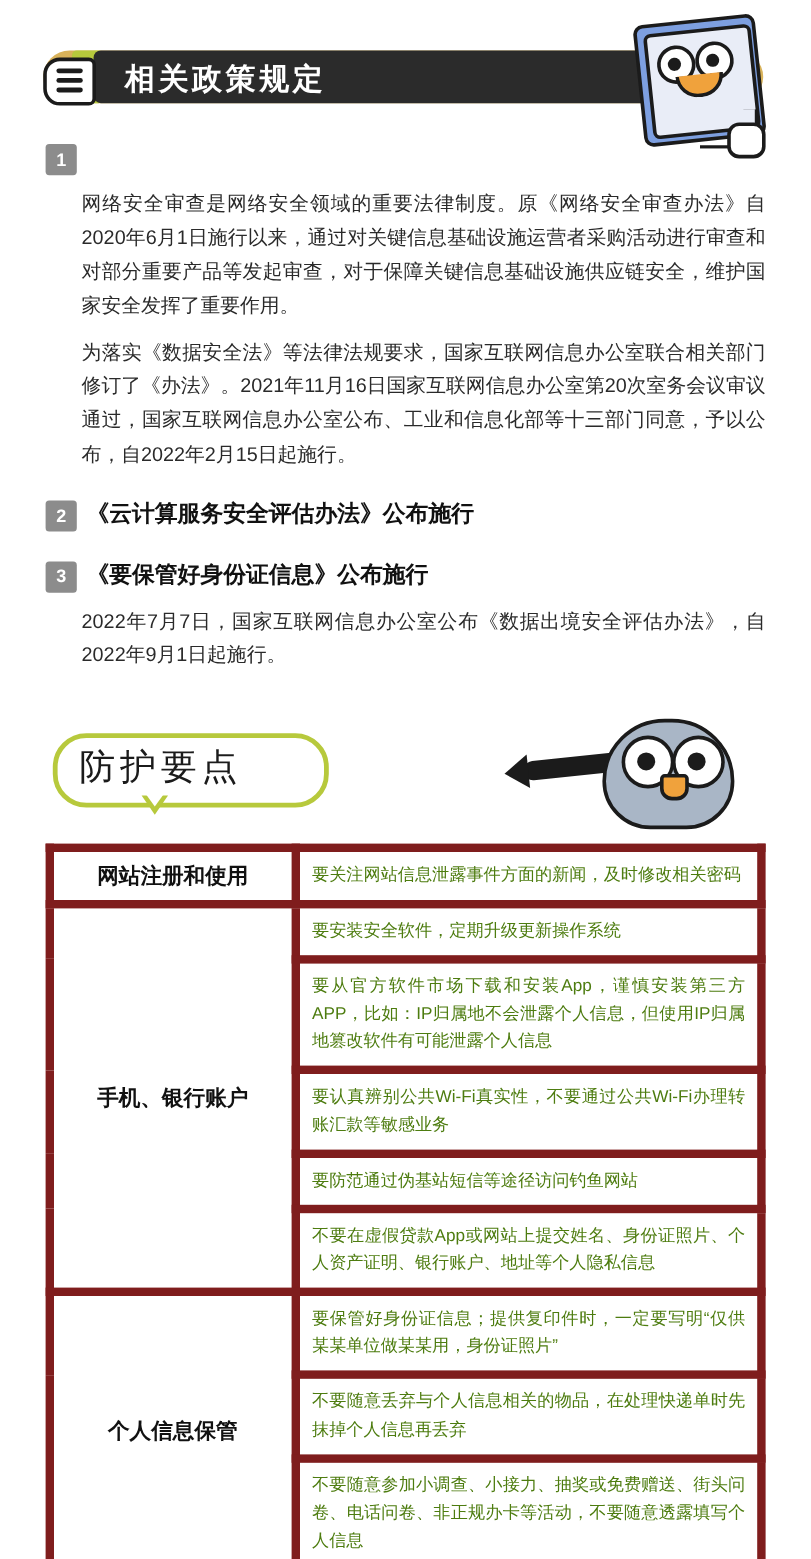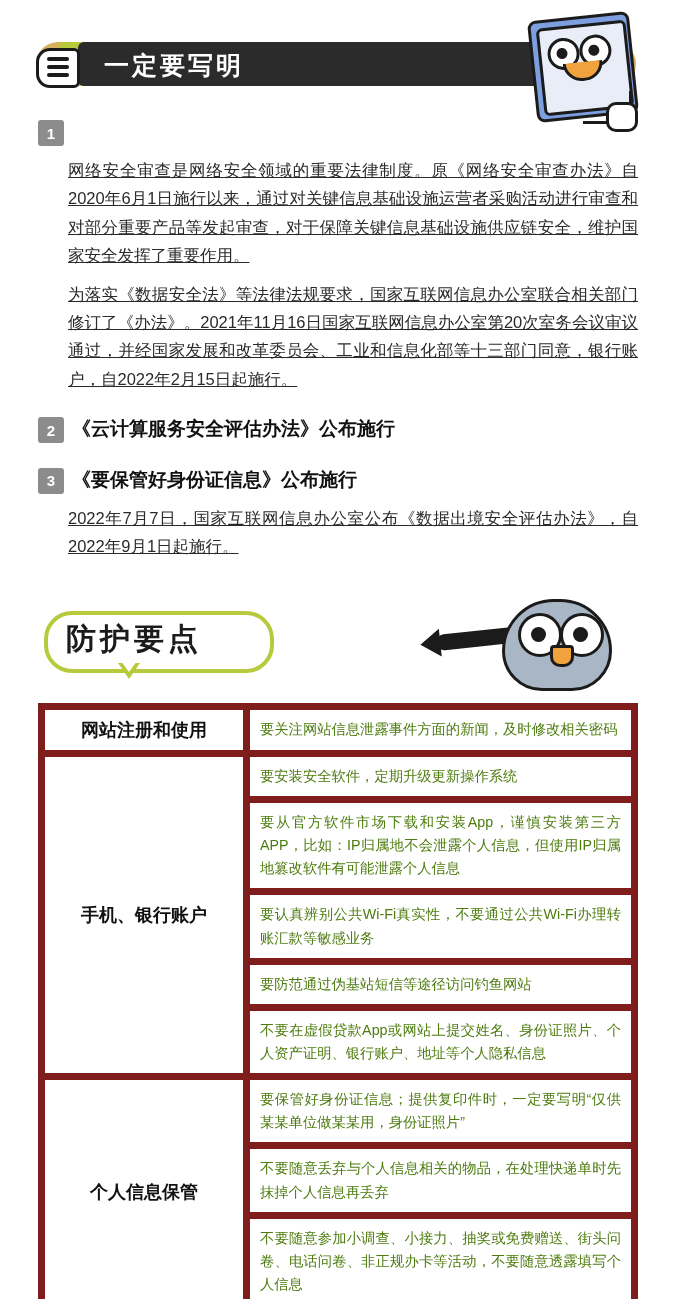--- a/index.html
+++ b/index.html
@@ -327,7 +327,7 @@
     <div class="banner-green"></div>
     <div class="banner-bar-inner"></div>
     <div class="banner-hand"></div>
-    <div class="banner-title">一定要写明</div>
+    <div class="banner-title">相关政策规定</div>
 
     <div class="mascot-book">
       <div class="book-body"></div>

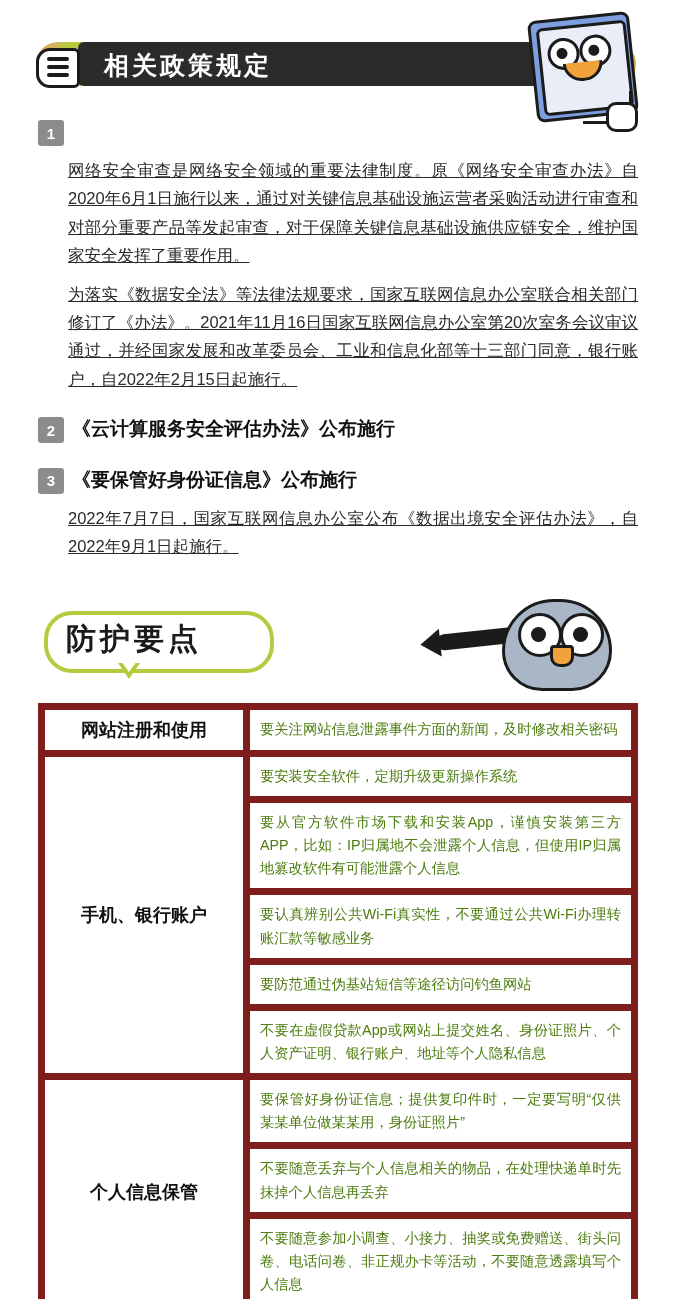--- a/index.html
+++ b/index.html
@@ -191,7 +191,6 @@
     color:#2a2a2a;
     margin:10px 0 0 30px;
     text-align:justify;
-    text-decoration:underline;
   }
 
   

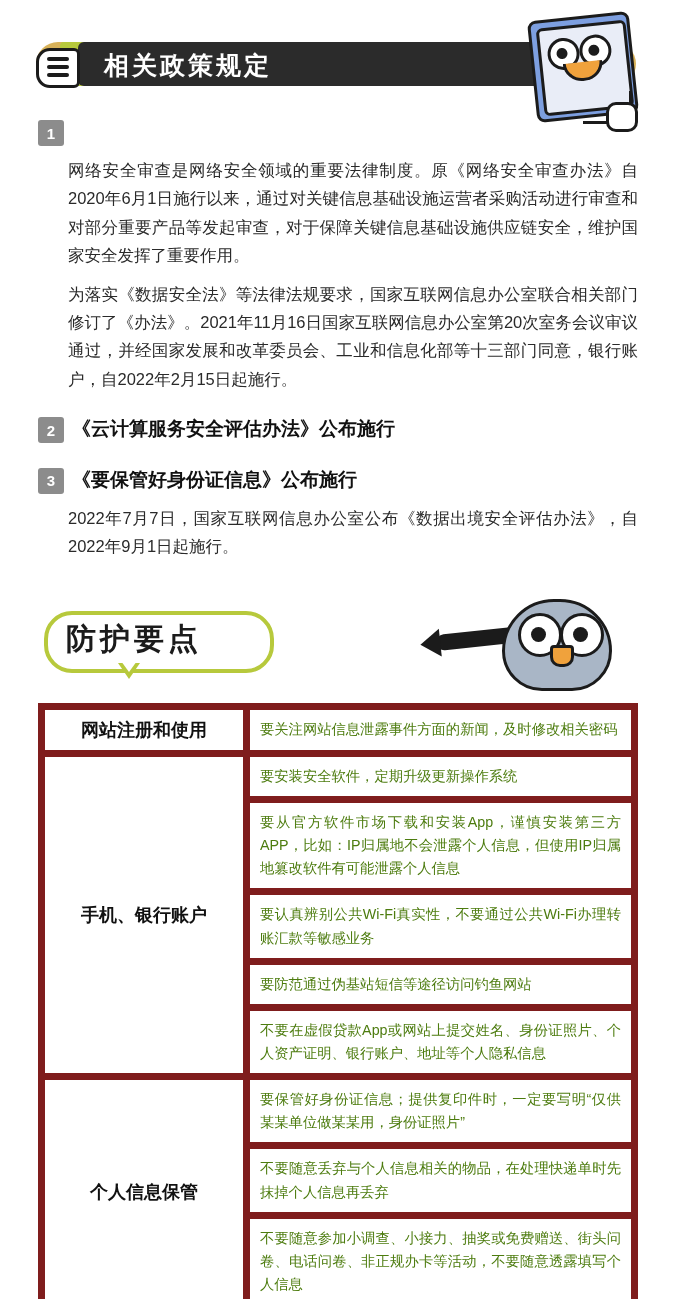--- a/index.html
+++ b/index.html
@@ -351,7 +351,7 @@
       <div class="num-badge">1</div>
     </div>
     <div class="para">网络安全审查是网络安全领域的重要法律制度。原《网络安全审查办法》自2020年6月1日施行以来，通过对关键信息基础设施运营者采购活动进行审查和对部分重要产品等发起审查，对于保障关键信息基础设施供应链安全，维护国家安全发挥了重要作用。</div>
-    <div class="para">为落实《数据安全法》等法律法规要求，国家互联网信息办公室联合相关部门修订了《办法》。2021年11月16日国家互联网信息办公室第20次室务会议审议通过，并经国家发展和改革委员会、工业和信息化部等十三部门同意，银行账户，自2022年2月15日起施行。</div>
+    <div class="para">为落实《数据安全法》等法律法规要求，国家互联网信息办公室联合相关部门修订了《办法》。2021年11月16日国家互联网信息办公室第20次室务会议审议通过，国家互联网信息办公室公布、工业和信息化部等十三部门同意，予以公布，自2022年2月15日起施行。</div>
 
     <div class="item-head">
       <div class="num-badge">2</div>

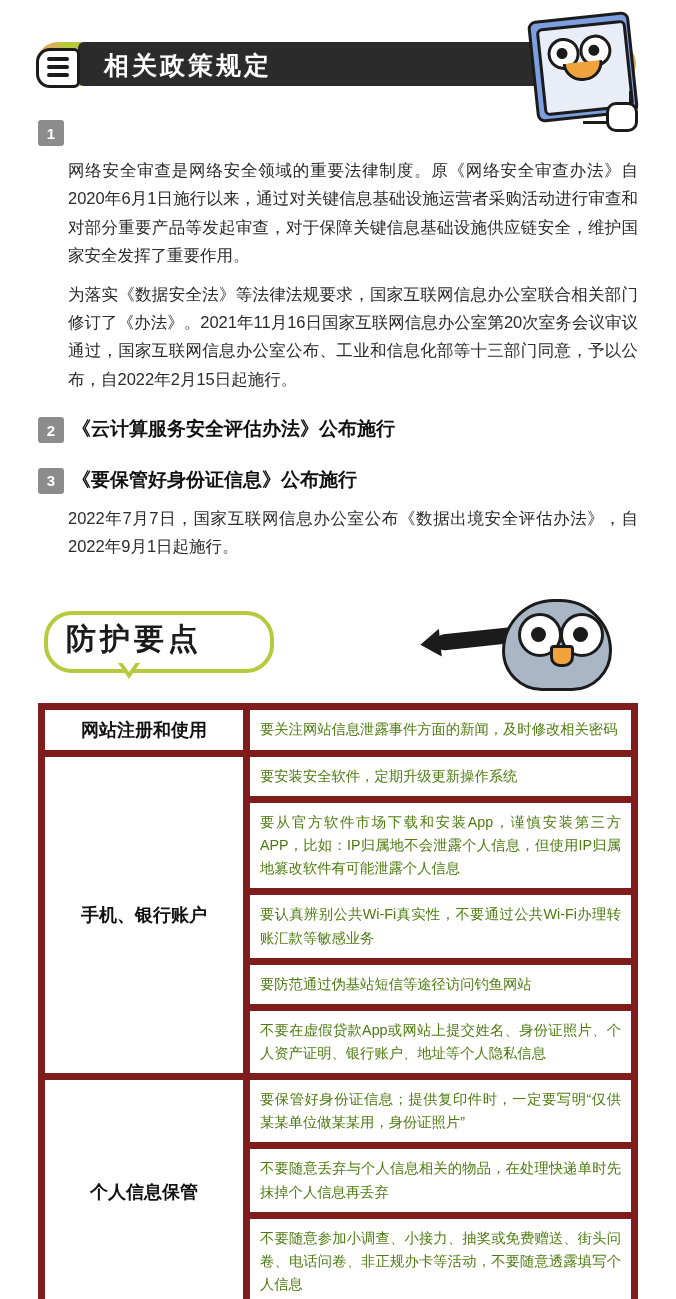--- a/index.html
+++ b/index.html
@@ -211,7 +211,7 @@
     position:absolute;
     left:66px;top:12px;
     font-size:30px;
-    font-weight:bold;
+    font-weight:normal;
     letter-spacing:4px;
     color:#1b1b1b;
   }

